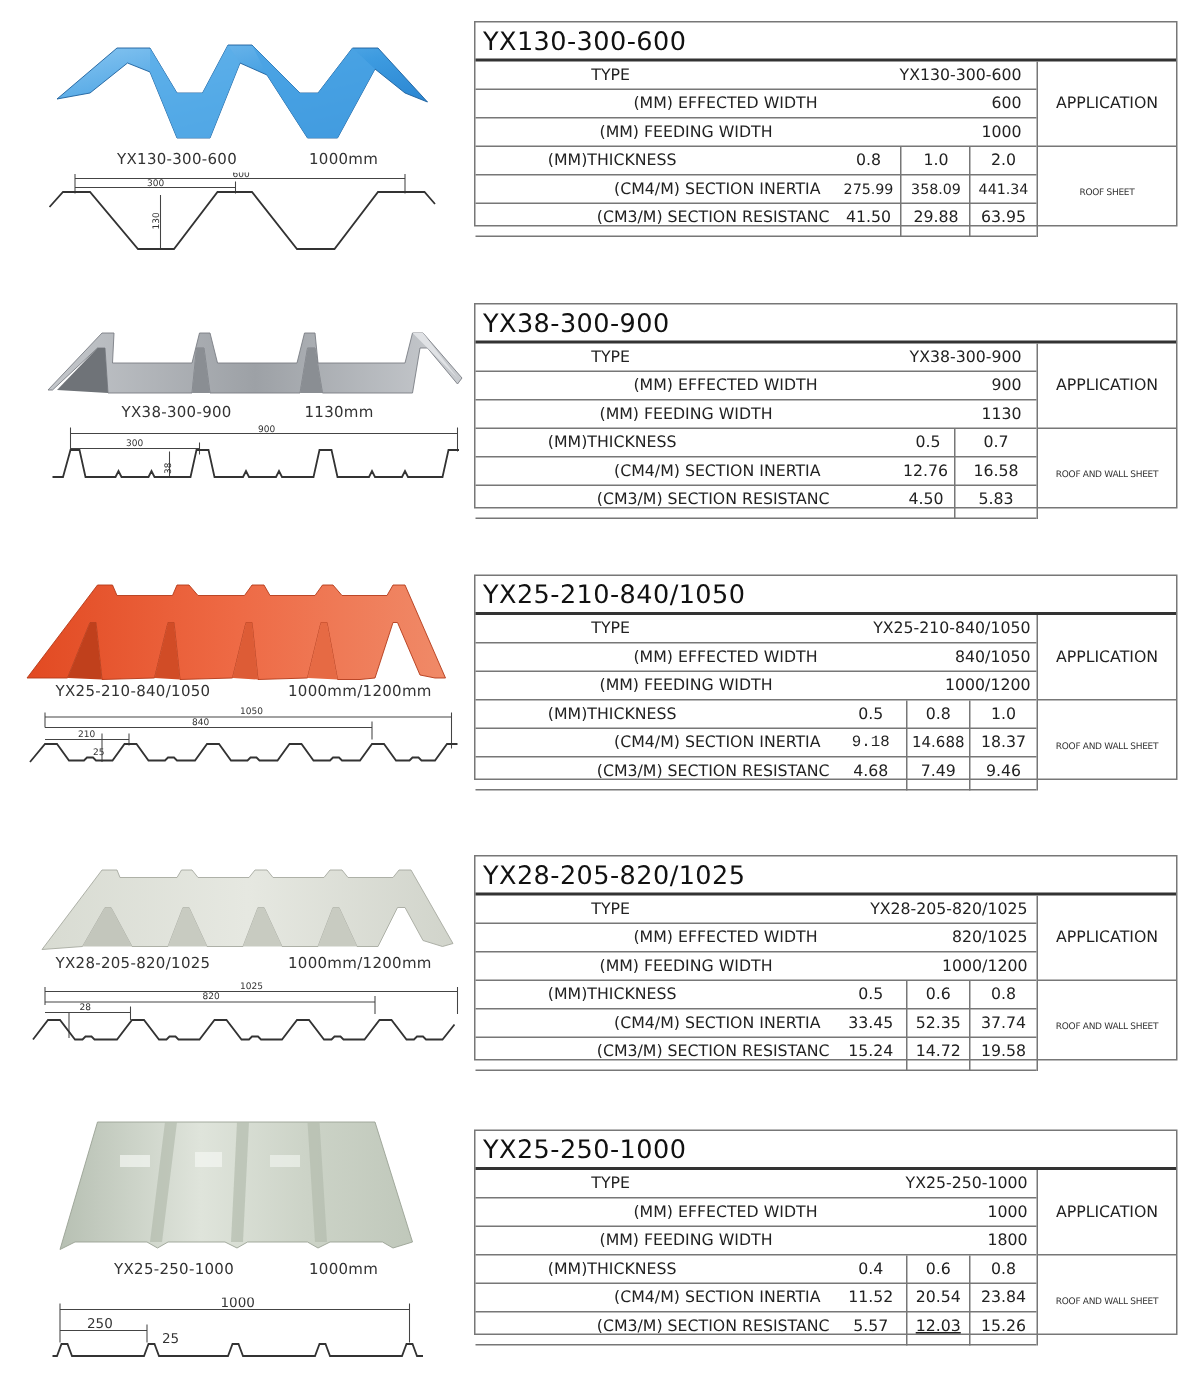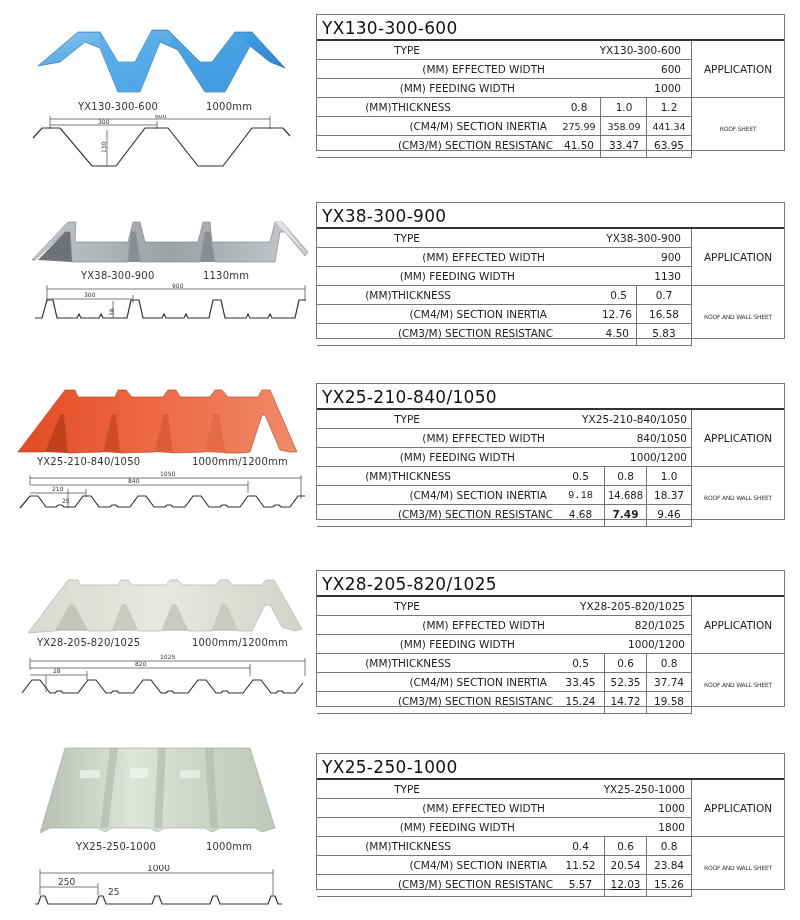--- a/index.html
+++ b/index.html
@@ -79,7 +79,7 @@
         <div class="cell lab" style="left:0;width:134px;">(MM)THICKNESS</div>
         <div class="cell val" style="left:240px;width:44px;">0.8</div>
         <div class="cell val" style="left:284px;width:46px;">1.0</div>
-        <div class="cell val" style="left:330px;width:44px;">1.2</div>
+        <div class="cell val" style="left:330px;width:44px;">2.0</div>
       </div>
       <div class="row" style="top:76px;">
         <div class="cell lab" style="left:0;width:230px;">(CM4/M)  SECTION INERTIA</div>

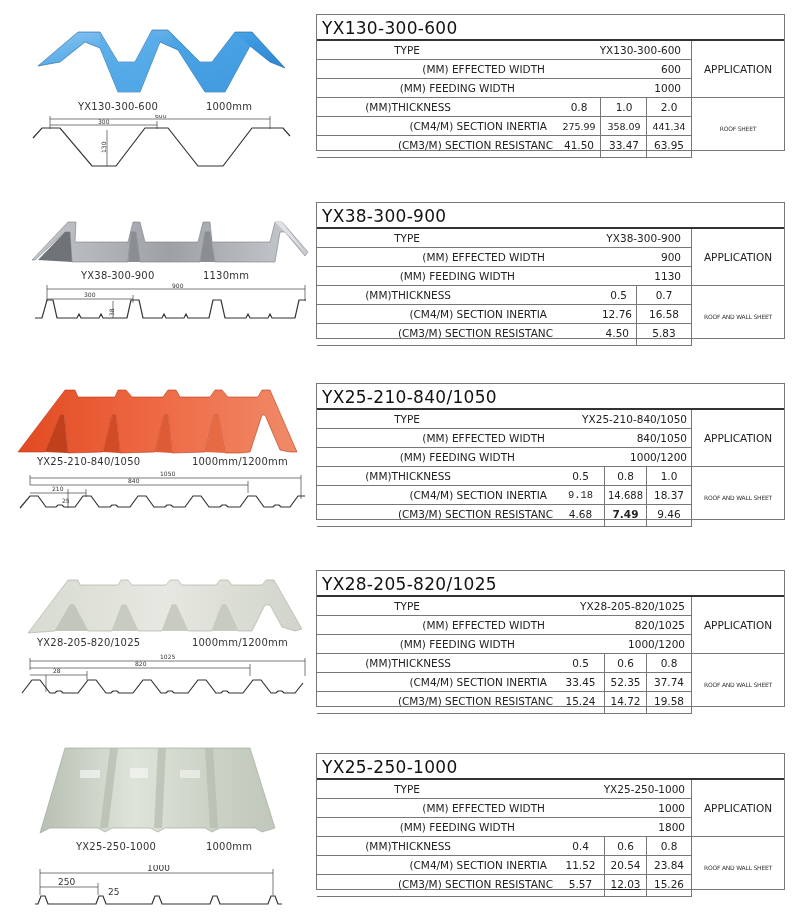--- a/index.html
+++ b/index.html
@@ -90,7 +90,7 @@
       <div class="row" style="top:95px;height:22px;">
         <div class="cell lab" style="left:0;width:236px;">(CM3/M)  SECTION RESISTANC</div>
         <div class="cell val" style="left:240px;width:44px;">41.50</div>
-        <div class="cell val" style="left:284px;width:46px;">33.47</div>
+        <div class="cell val" style="left:284px;width:46px;">29.88</div>
         <div class="cell val" style="left:330px;width:44px;">63.95</div>
       </div>
       <div class="vline" style="left:283px;"></div>

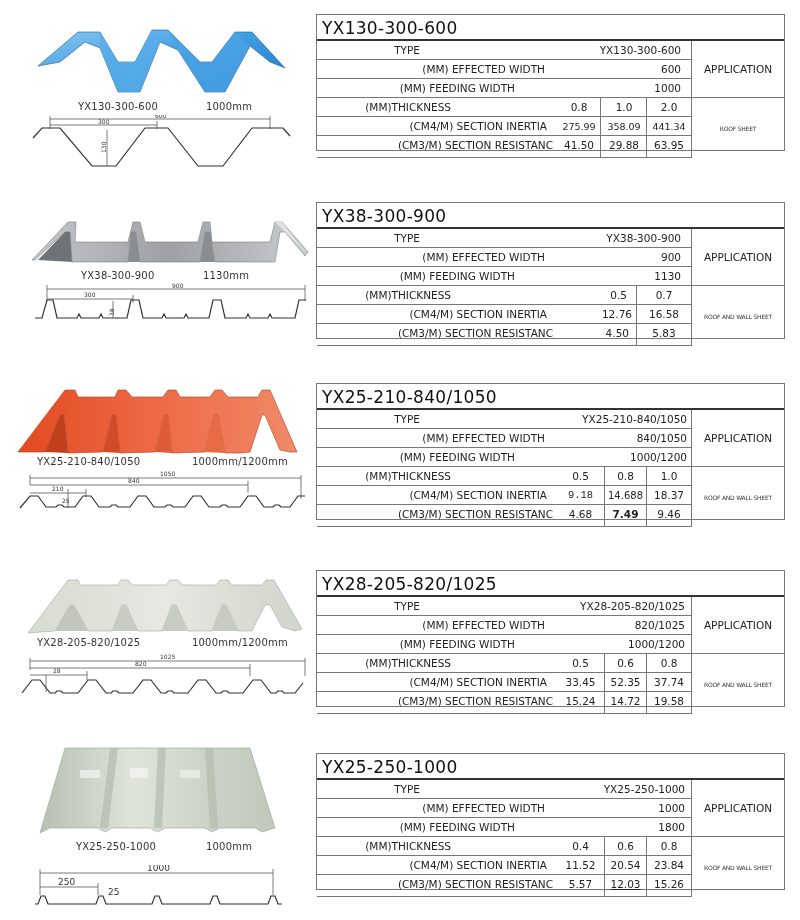--- a/index.html
+++ b/index.html
@@ -237,7 +237,7 @@
       <div class="row" style="top:95px;height:22px;">
         <div class="cell lab" style="left:0;width:236px;">(CM3/M)  SECTION RESISTANC</div>
         <div class="cell val" style="left:240px;width:47px;">4.68</div>
-        <div class="cell val" style="left:287px;width:43px;font-weight:bold;">7.49</div>
+        <div class="cell val" style="left:287px;width:43px;">7.49</div>
         <div class="cell val" style="left:330px;width:44px;">9.46</div>
       </div>
       <div class="vline" style="left:287px;"></div>

